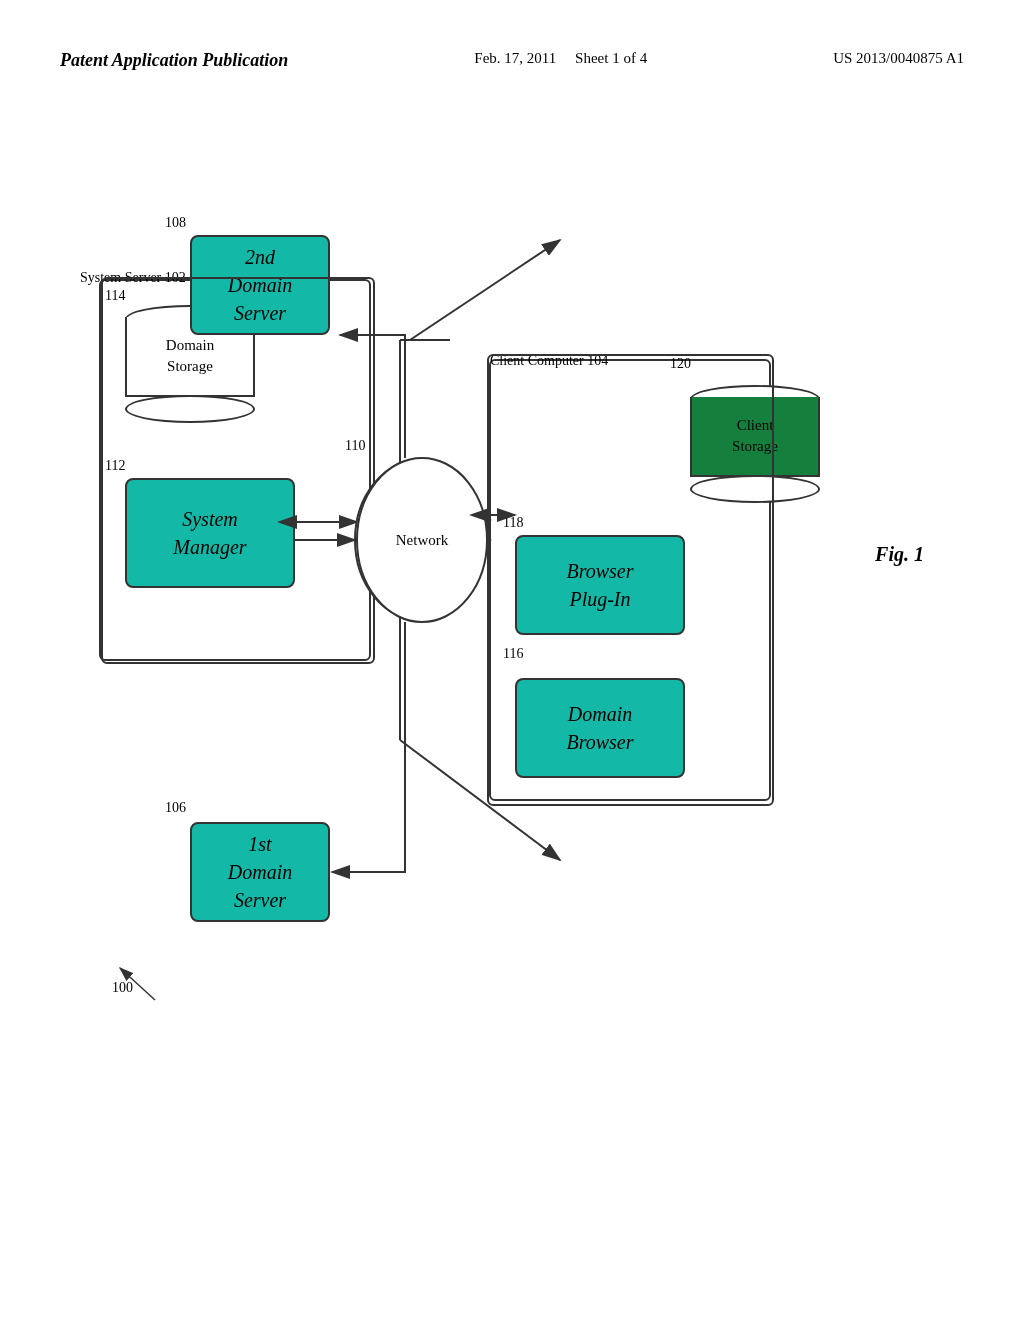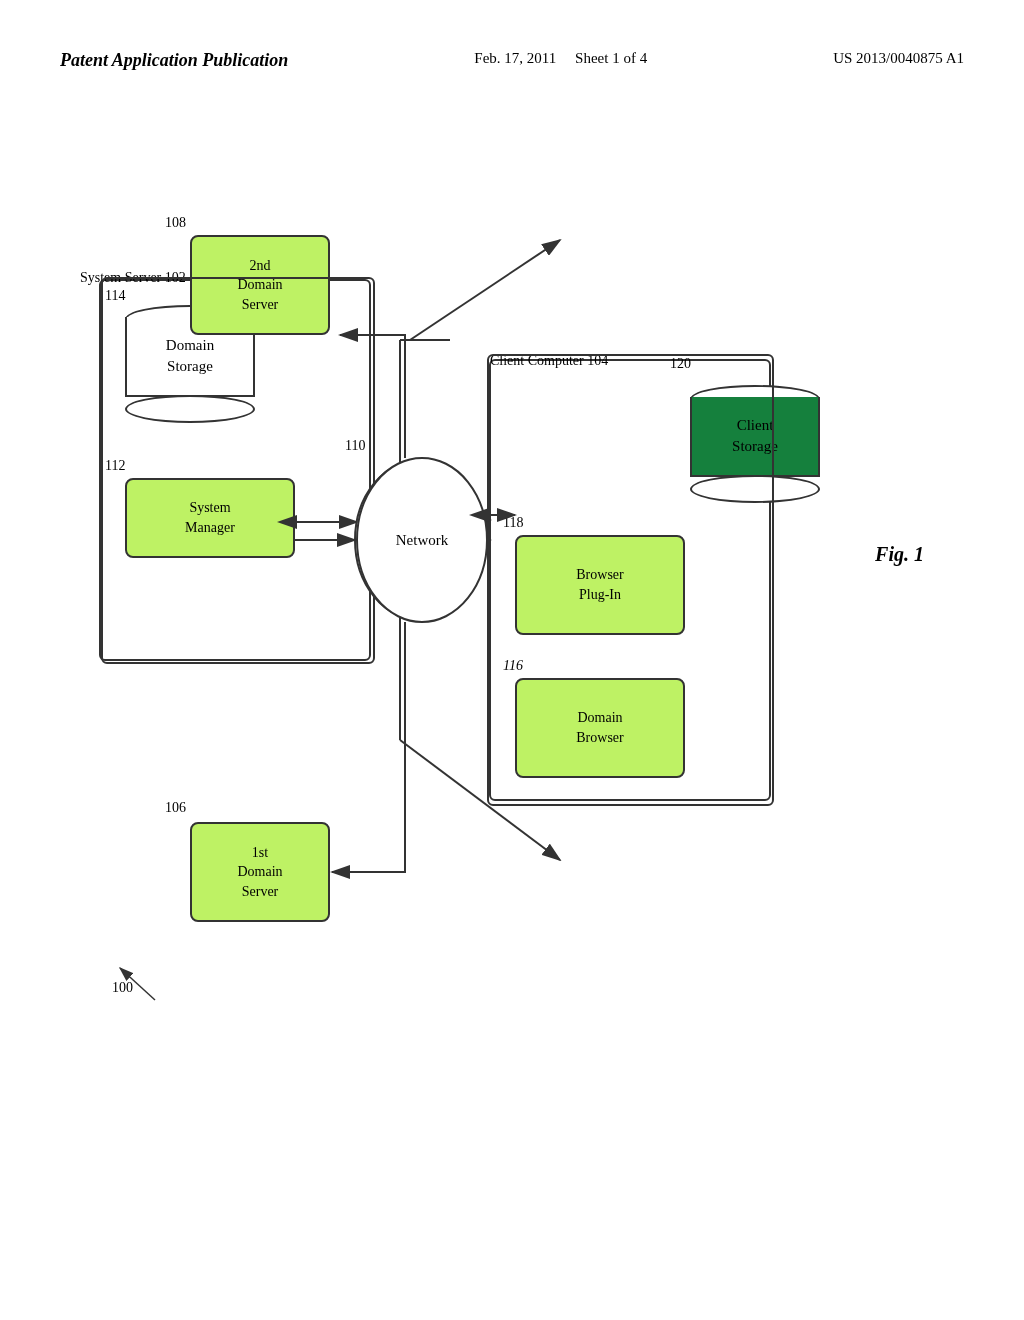--- a/index.html
+++ b/index.html
@@ -60,13 +60,14 @@
       position: absolute;
       border: 2px solid #333;
       border-radius: 8px;
-      background: #bef264;
+      background: #14b8a6;
       display: flex;
       align-items: center;
       justify-content: center;
       text-align: center;
-      font-size: 14px;
+      font-size: 20px;
       line-height: 1.4;
+      font-style: italic;
     }
 
     

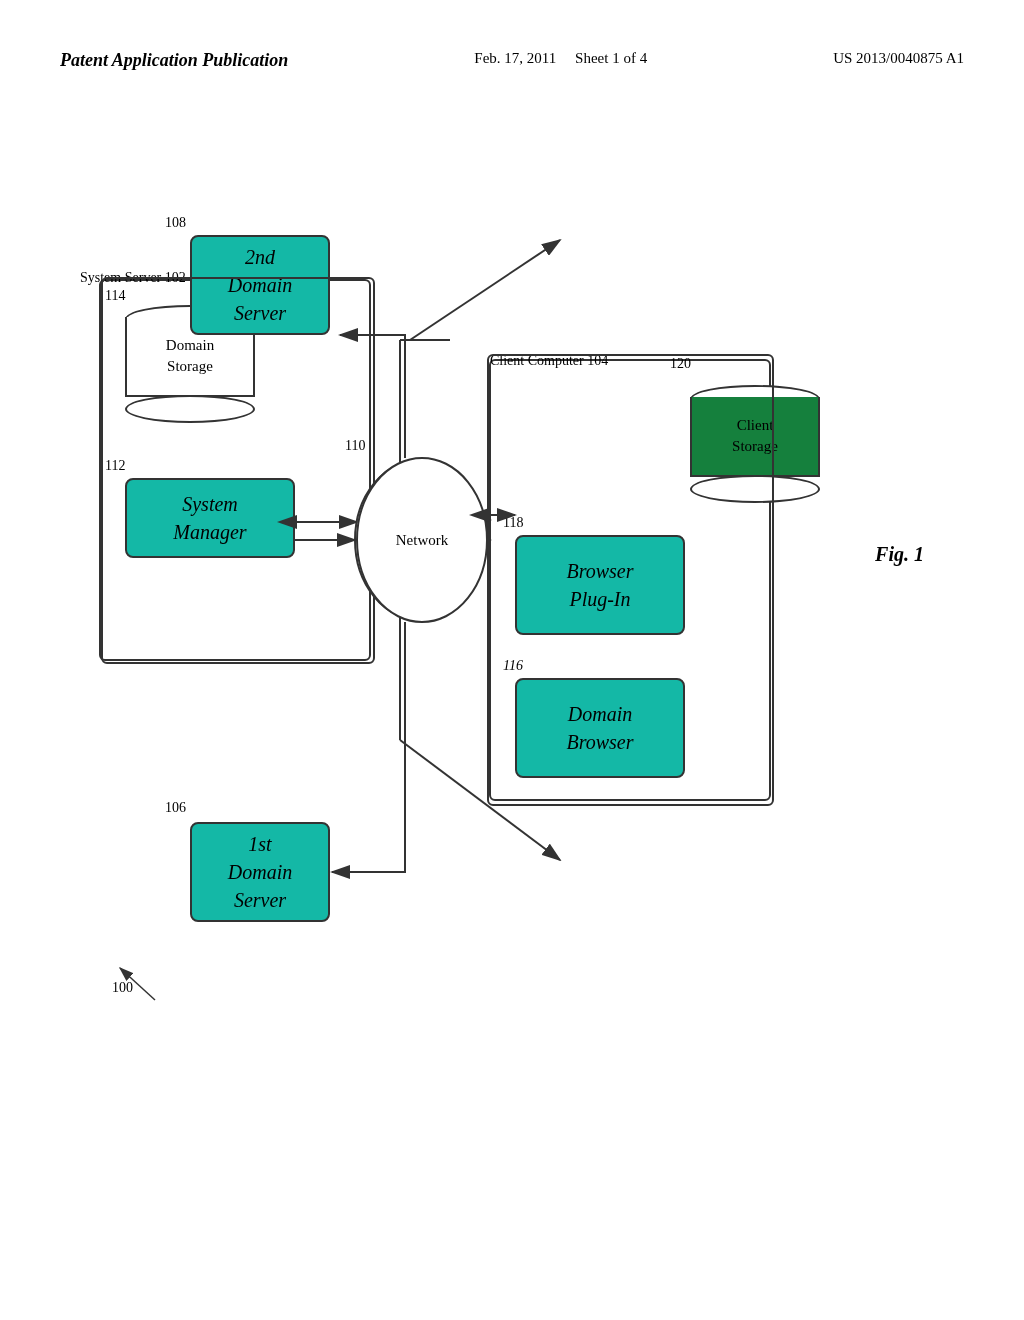--- a/index.html
+++ b/index.html
@@ -156,7 +156,7 @@
     <div style="position:absolute; top:235px; left:65px; width:130px; height:28px; border:2px solid #333; border-radius:50%; background:#fff;"></div>
 
     <div class="ref-label" style="top: 298px; left: 45px;">112</div>
-    <div class="box" style="top:318px; left:65px; width:170px; height:80px;">System<br>Manager</div>
+    <div class="box" style="top:318px; left:65px; width:170px; height:110px;">System<br>Manager</div>
 
     <div class="ref-label" style="top: 278px; left: 285px;">110</div>
 

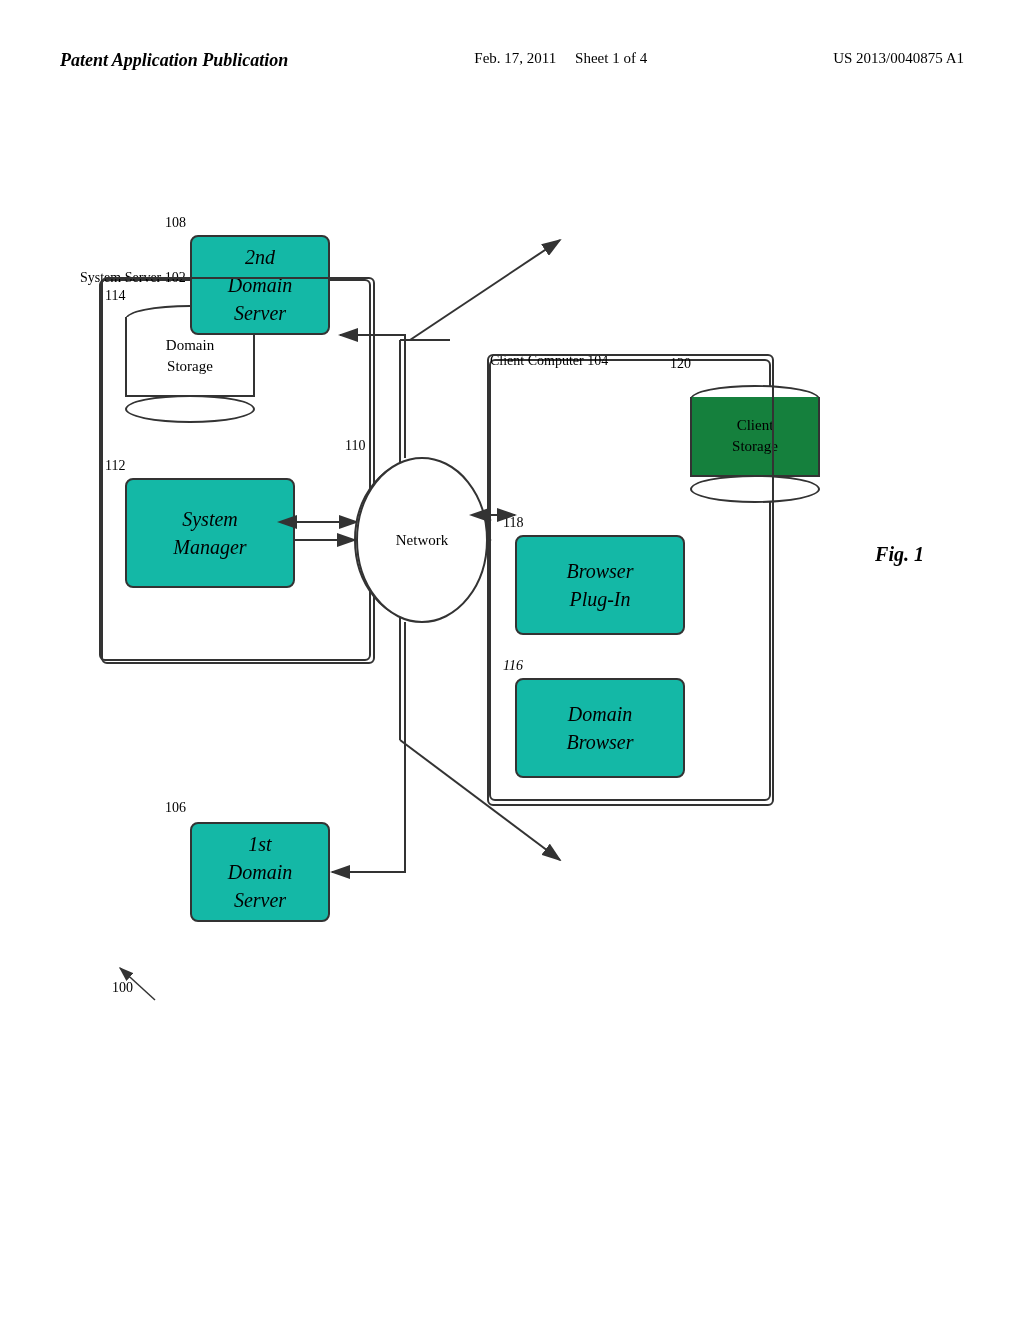--- a/index.html
+++ b/index.html
@@ -176,7 +176,7 @@
     <div class="ref-label" style="top: 355px; left: 443px;">118</div>
     <div class="box" style="top:375px; left:455px; width:170px; height:100px;">Browser<br>Plug-In</div>
 
-    <div class="ref-label" style="top: 498px; left: 443px; font-style: italic;">116</div>
+    <div class="ref-label" style="top: 486px; left: 443px;">116</div>
     <div class="box" style="top:518px; left:455px; width:170px; height:100px;">Domain<br>Browser</div>
 
     <div class="fig-label" style="right: 40px; top: 370px;">Fig. 1</div>

